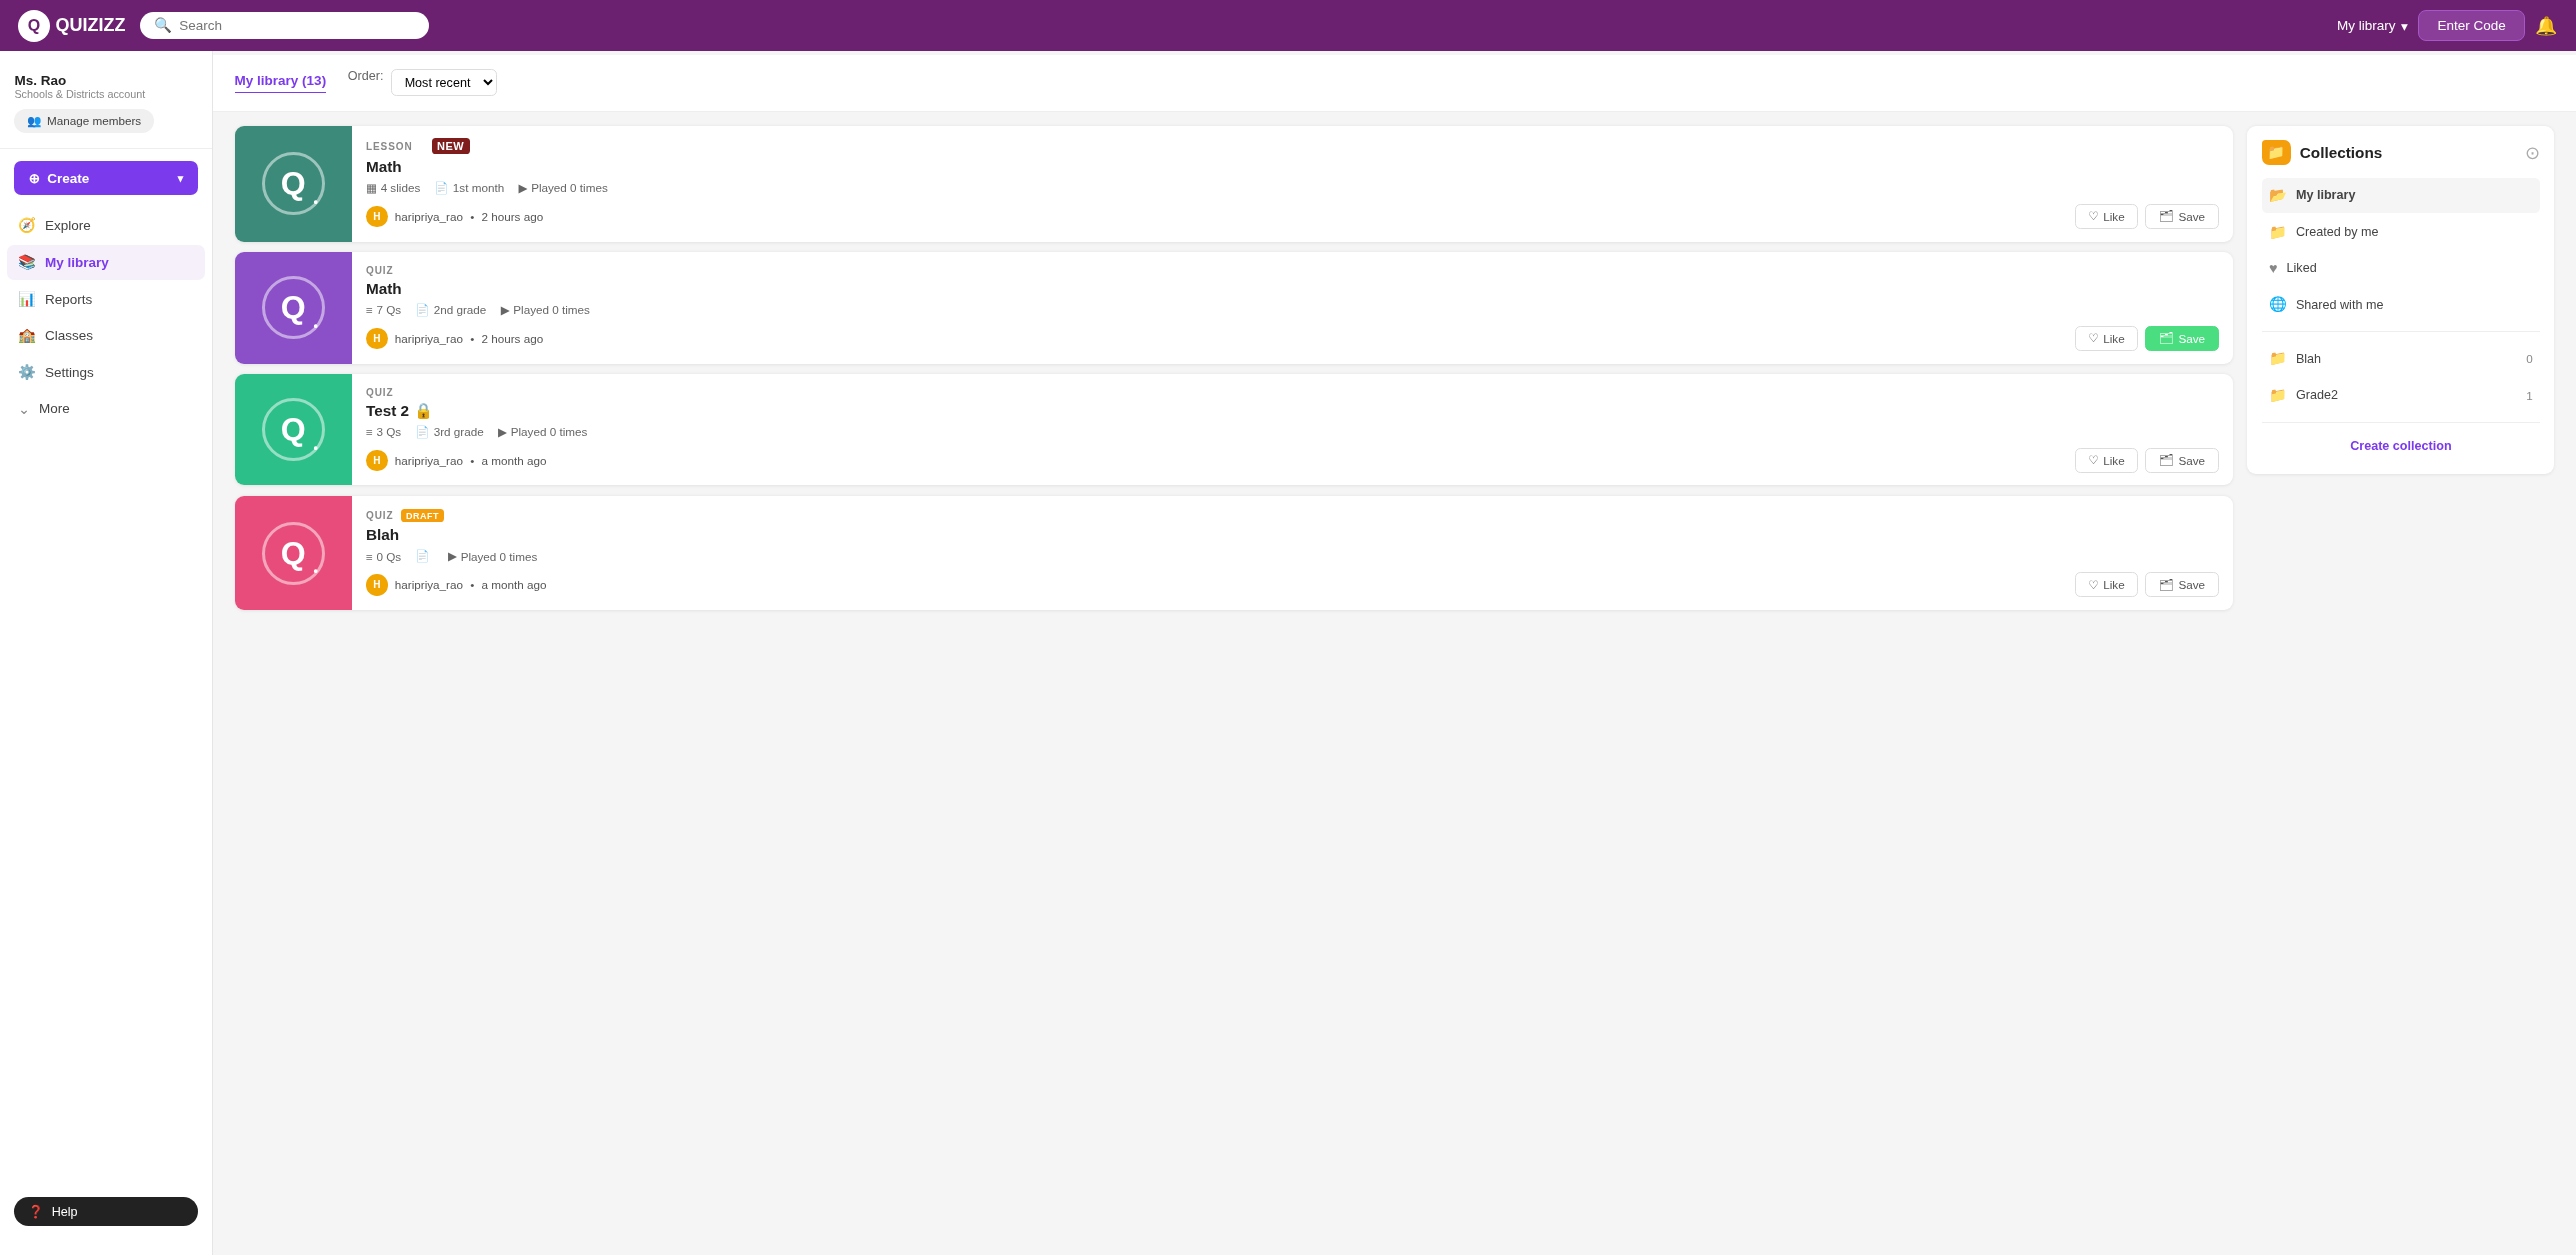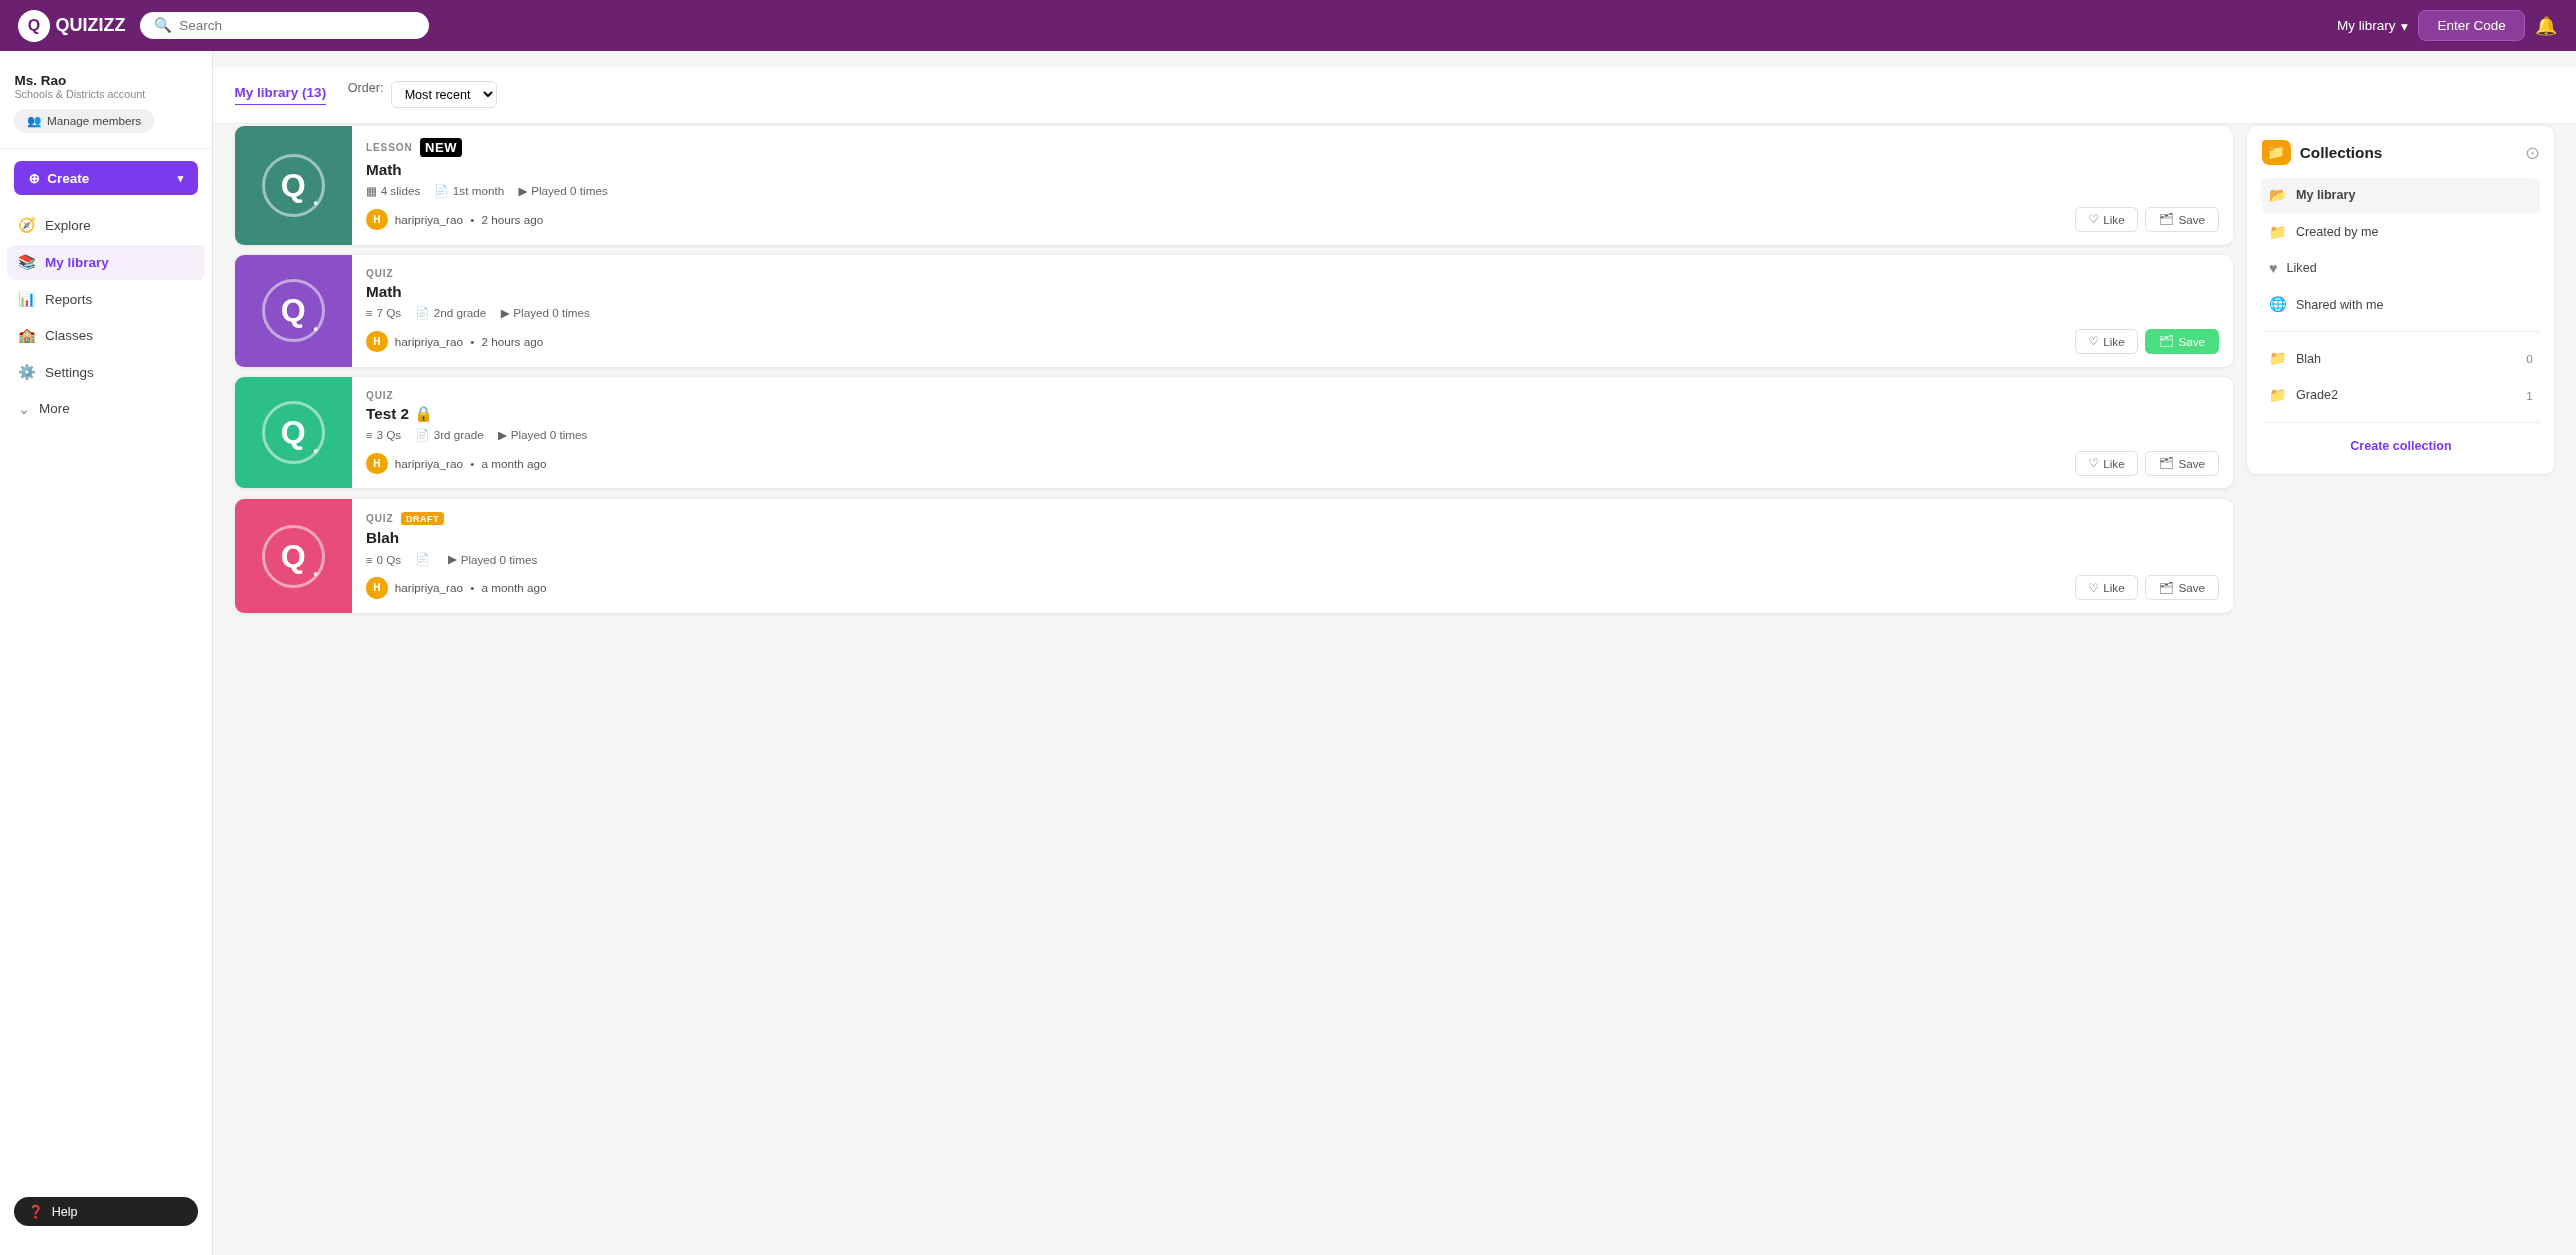--- a/index.html
+++ b/index.html
@@ -193,7 +193,7 @@
       gap: 21.6px;
       border-bottom: 0.9px solid #eee;
       position: sticky;
-      top: 16px;
+      top: 4px;
       z-index: 10;
     }
     .library-tab {

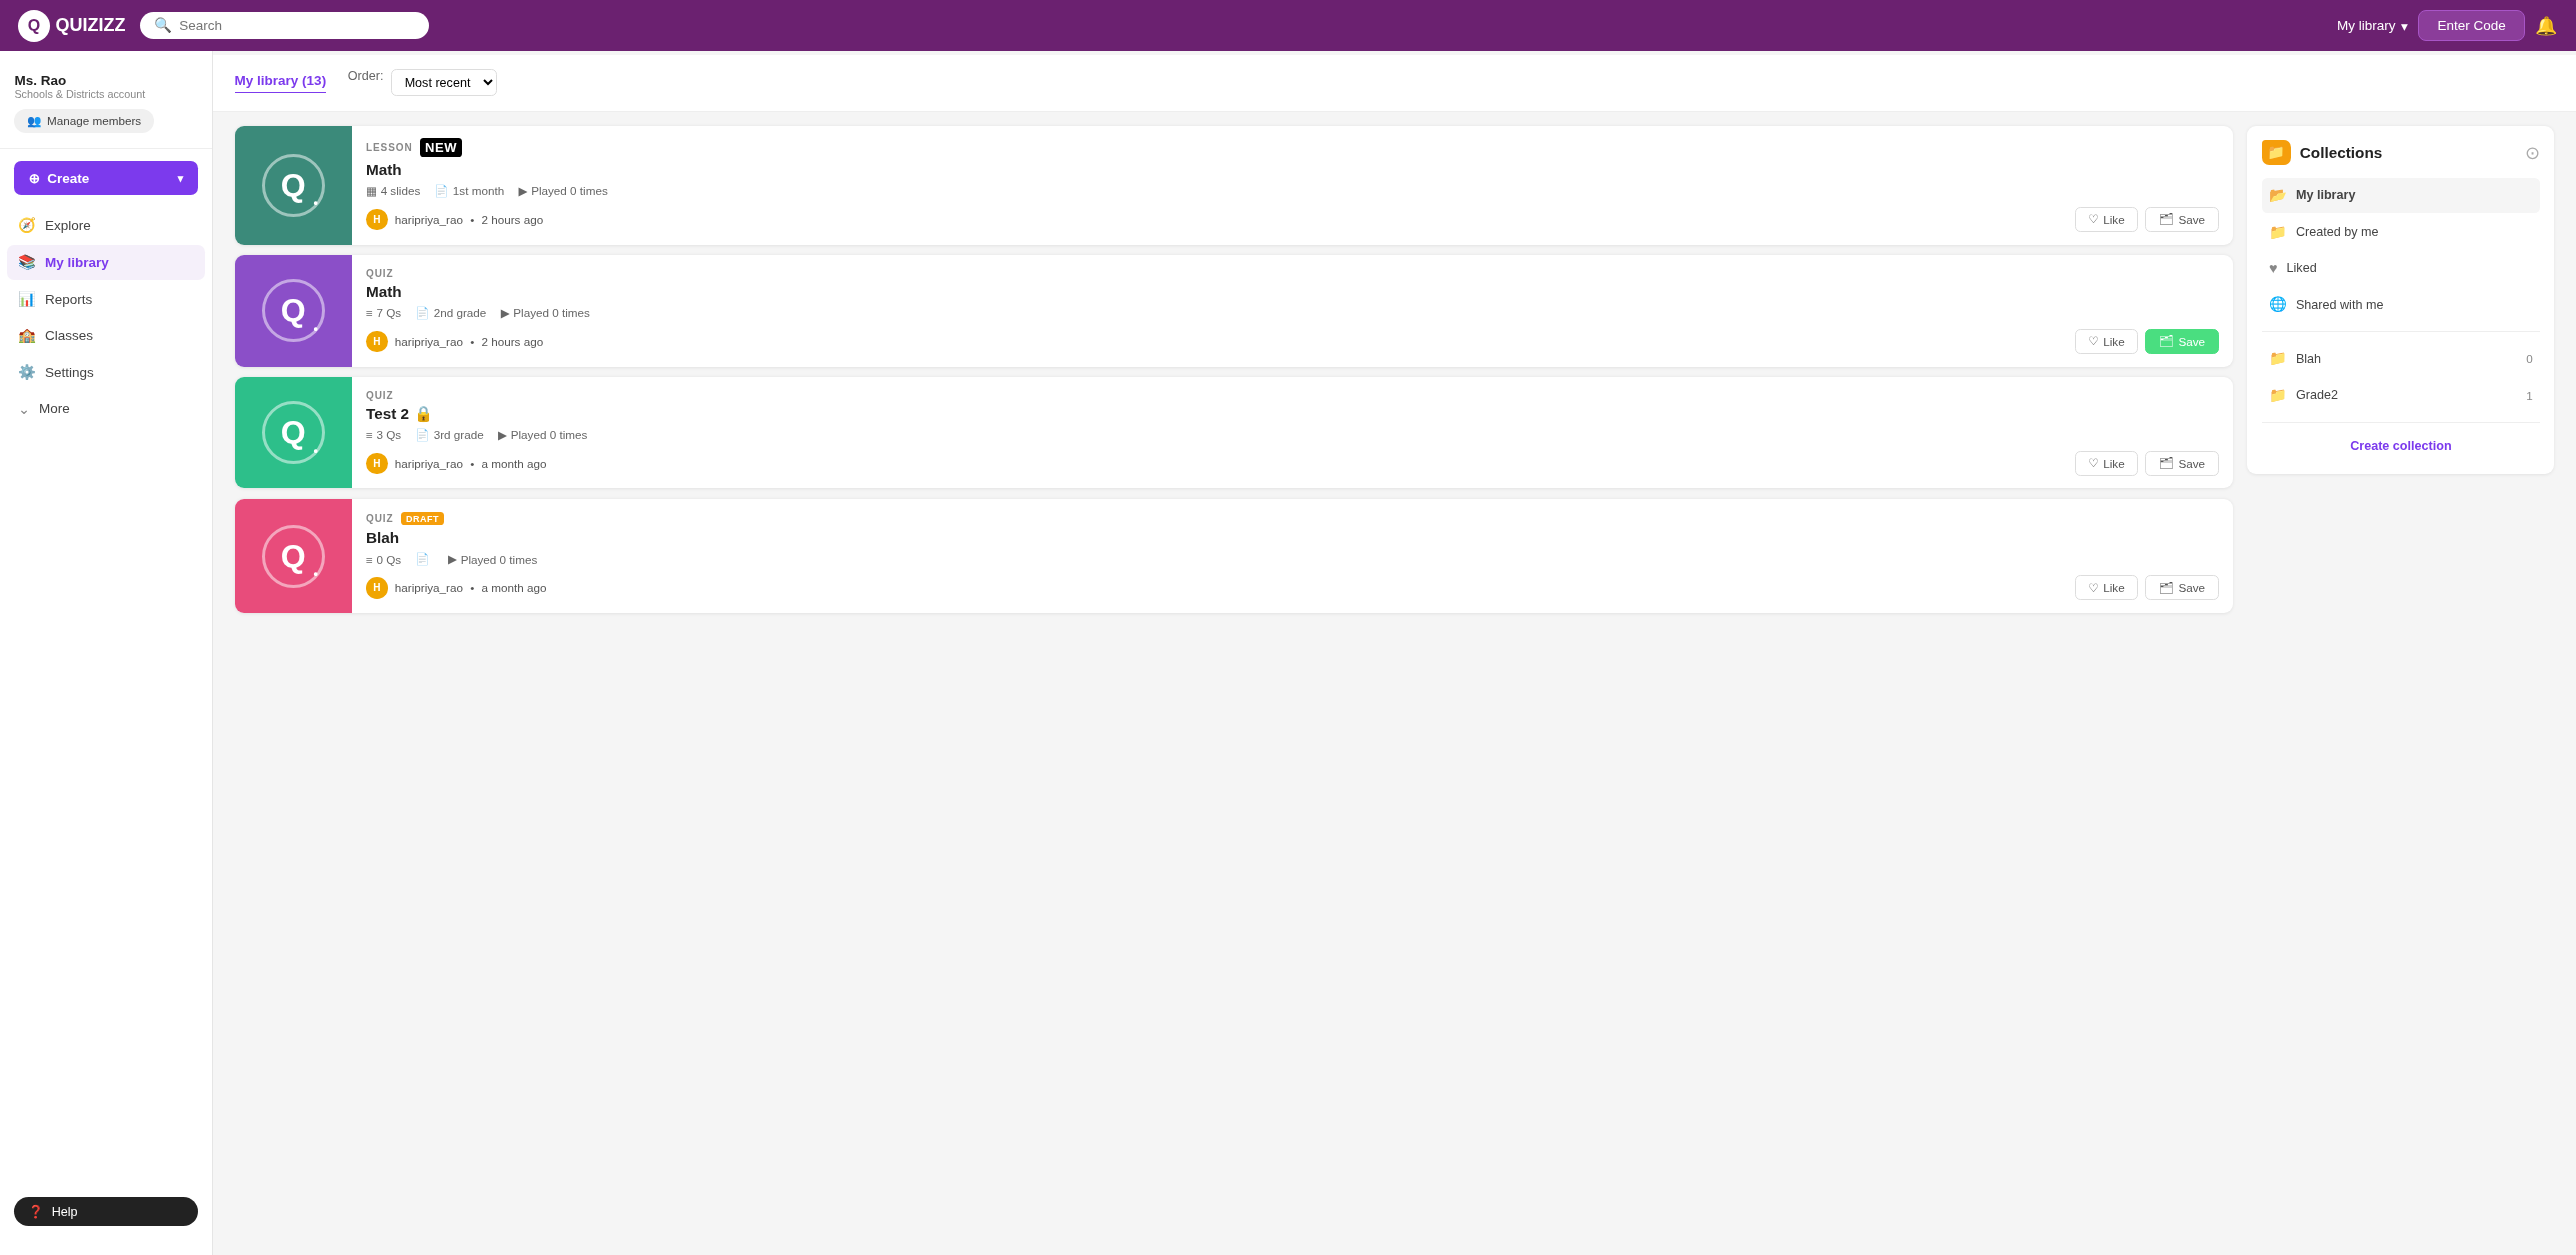--- a/index.html
+++ b/index.html
@@ -287,13 +287,14 @@
       text-transform: uppercase;
     }
     .badge-new {
-      background: #000000;
-      color: white;
-      font-size: 13px;
+      background: #7f1d1d;
+      color: white;
+      font-size: 11px;
       font-weight: 700;
       padding: 1.8px 5.4px;
       border-radius: 3.6px;
       letter-spacing: 0.5px;
+      margin-left: 12px;
     }
     .badge-draft {
       background: #f59e0b;

